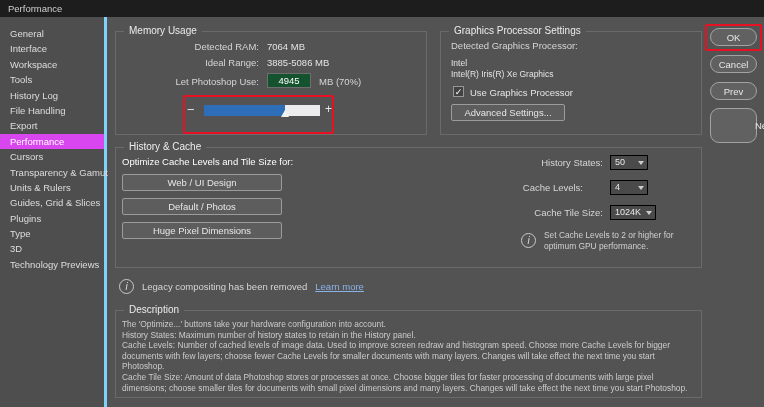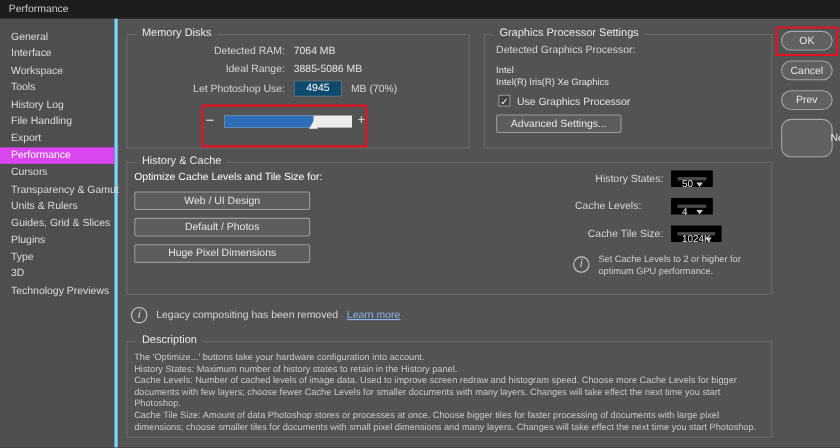--- a/index.html
+++ b/index.html
@@ -86,7 +86,7 @@
   </div>
 
   <div class="group" style="left:115px; top:31px; width:312px; height:104px;">
-    <span class="legend">Memory Disks</span>
+    <span class="legend">Memory Usage</span>
     <div class="lbl r" style="left:0; top:9px; width:143px;">Detected RAM:</div>
     <div class="val" style="left:151px; top:9px;">7064 MB</div>
     <div class="lbl r" style="left:0; top:25px; width:143px;">Ideal Range:</div>

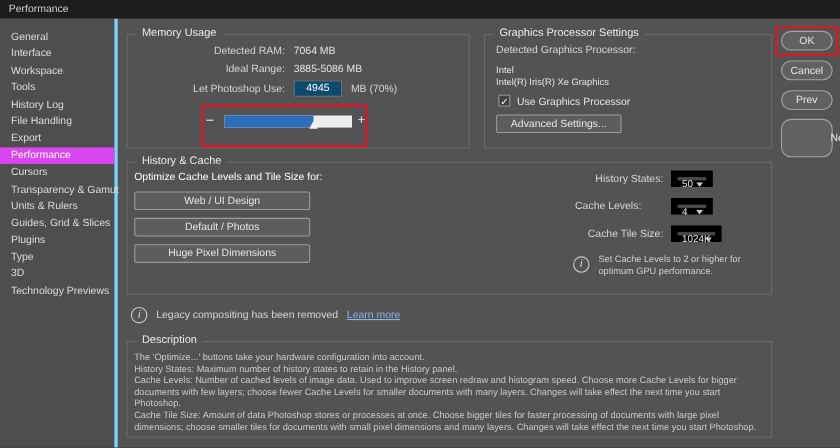--- a/index.html
+++ b/index.html
@@ -23,7 +23,7 @@
   .val { position:absolute; font-size:9.5px; color:#e4e4e4; white-space:nowrap; }
   .r   { text-align:right; }
 
-  .numfield { position:absolute; width:44px; height:15px; background:#0c4a6e; border:1px solid #6e6e6e;
+  .numfield { position:absolute; width:44px; height:15px; background:#14532d; border:1px solid #6e6e6e;
               color:#ffffff; font-size:9.5px; text-align:center; font-family:"Liberation Sans", sans-serif; }
 
   .slider-track { position:absolute; height:11px; background:#ededed; }

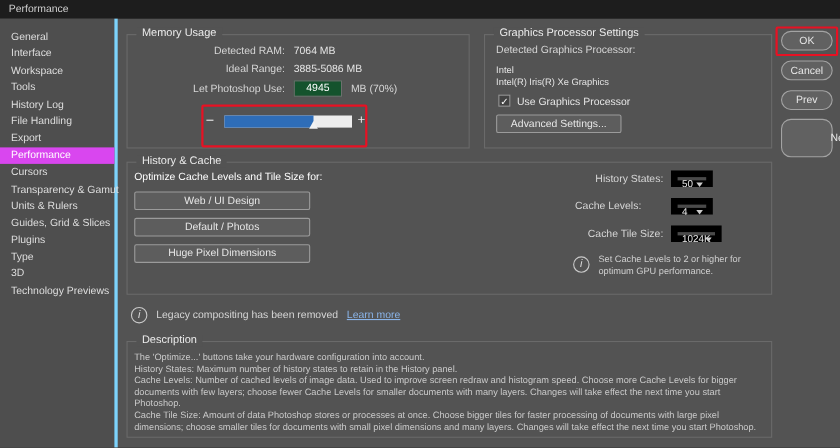--- a/index.html
+++ b/index.html
@@ -40,7 +40,7 @@
          color:#e7e7e7; font-size:9.5px; font-family:"Liberation Sans", sans-serif; cursor:default; }
   .btn.pill { border-radius:9px; background:#616161; border-color:#a3a3a3; }
 
-  .dropdown { position:absolute; height:15px; background:#4a4a4a; border:6px solid #000000;
+  .dropdown { position:absolute; height:15px; background:#4a4a4a; border:1px solid #000000;
               color:#e8e8e8; font-size:9px; line-height:13px; padding-left:4px; cursor:default; }
   .chev { position:absolute; right:3px; top:5px; width:0; height:0;
           border-left:3px solid transparent; border-right:3px solid transparent;

